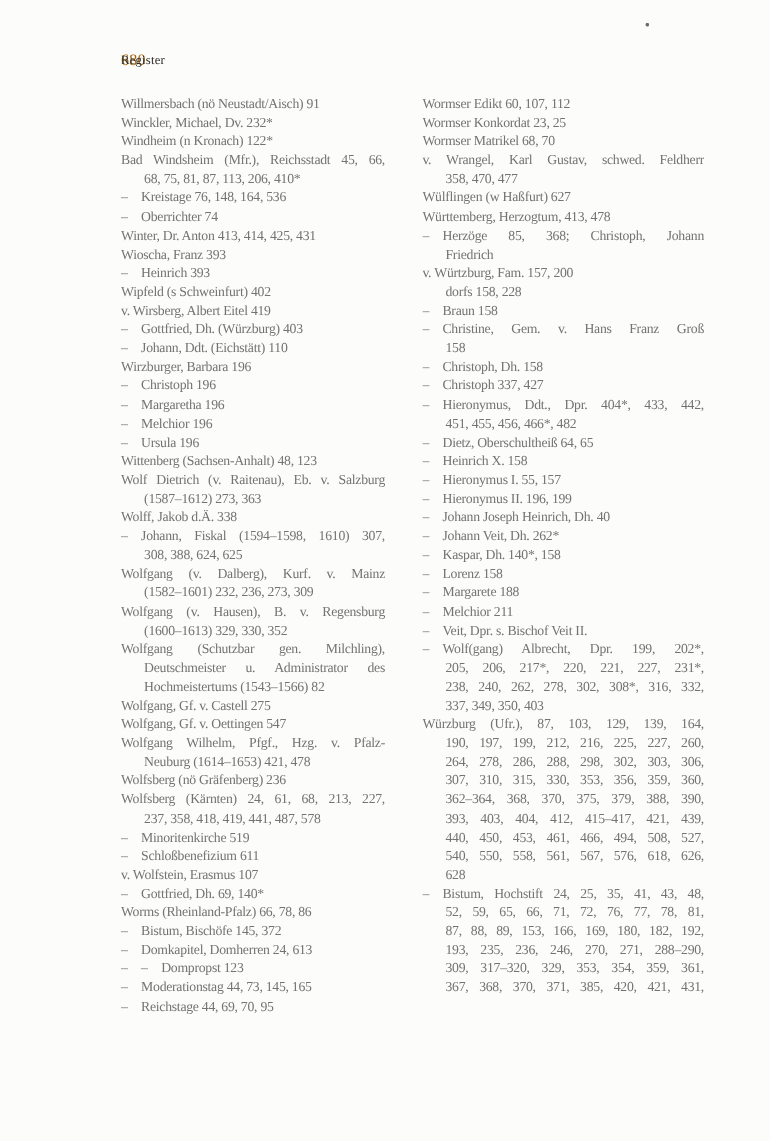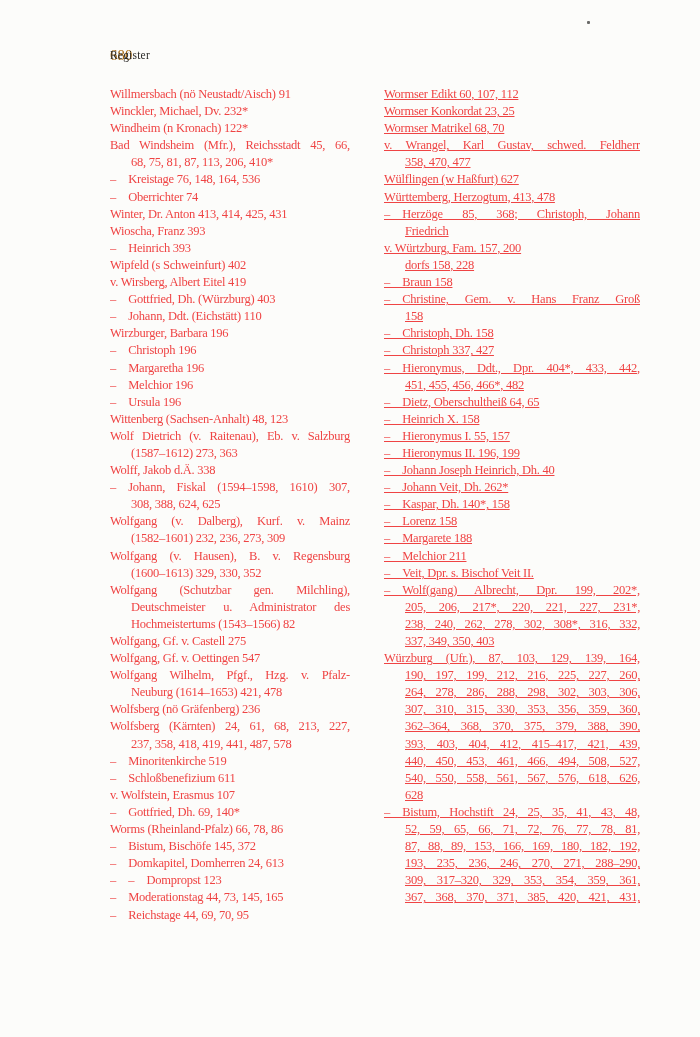--- a/index.html
+++ b/index.html
@@ -31,7 +31,7 @@
   .col{
     position:absolute;top:86px;
     font-size:12.5px;letter-spacing:-0.25px;line-height:17.1px;
-    color:#ef4444;
+    color:#737373;
   }
   .col-left{left:110px;width:240px;}
   .col-right{left:384px;width:256px;text-decoration:underline;}

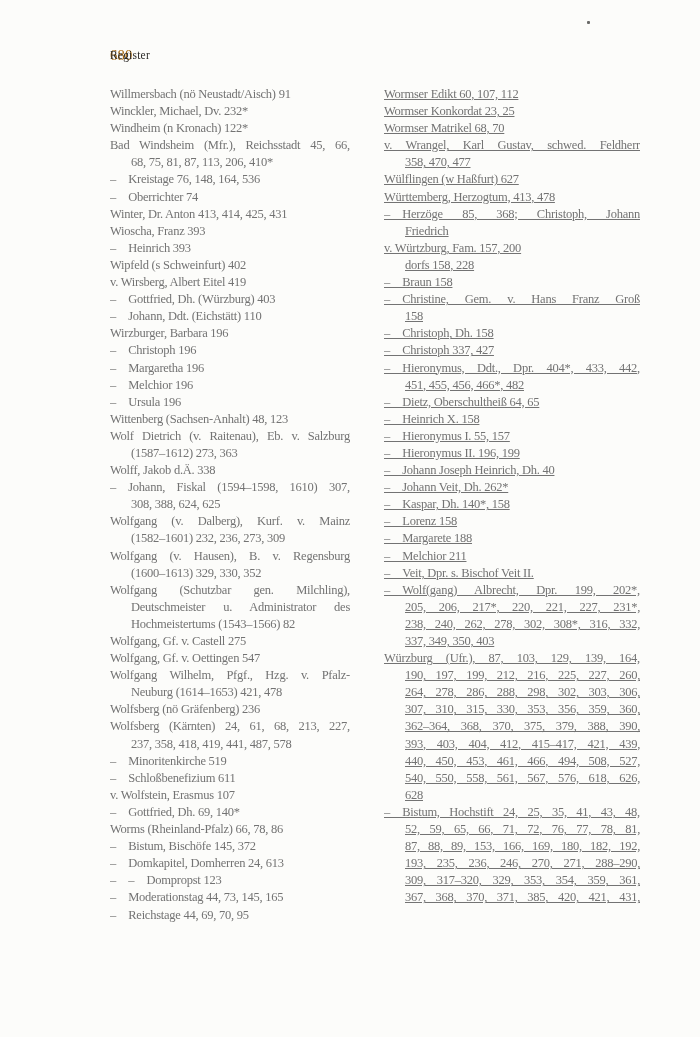--- a/index.html
+++ b/index.html
@@ -34,7 +34,7 @@
     color:#737373;
   }
   .col-left{left:110px;width:240px;}
-  .col-right{left:384px;width:256px;text-decoration:underline;}
+  .col-right{left:384px;width:256px;}
   .line{height:17.1px;overflow:hidden;white-space:nowrap;text-align:left;}
   .line.ind{padding-left:21px;}
   .line.just{white-space:normal;text-align:justify;text-align-last:justify;}

